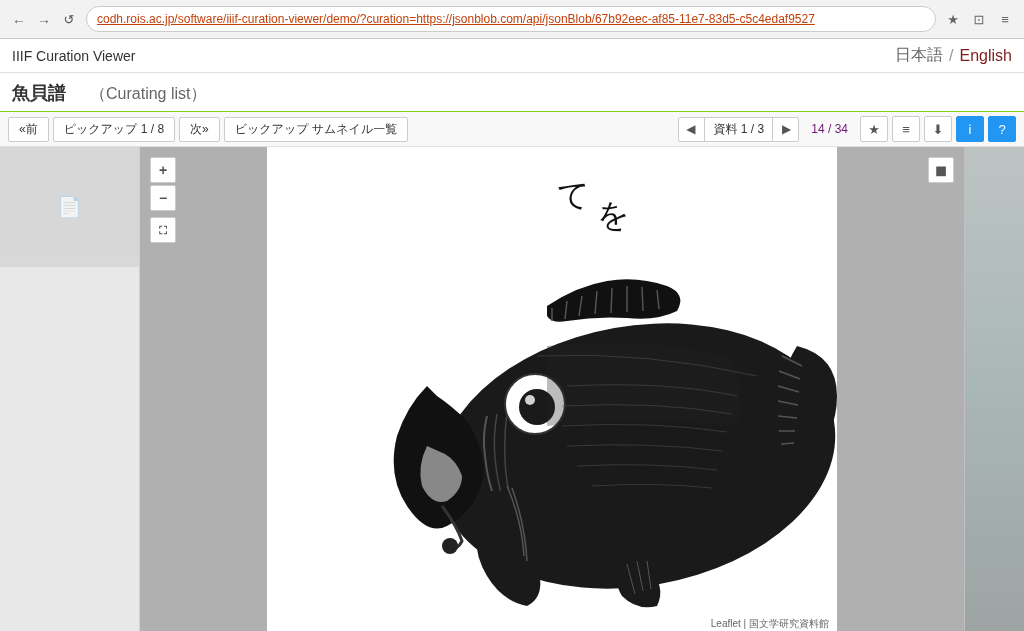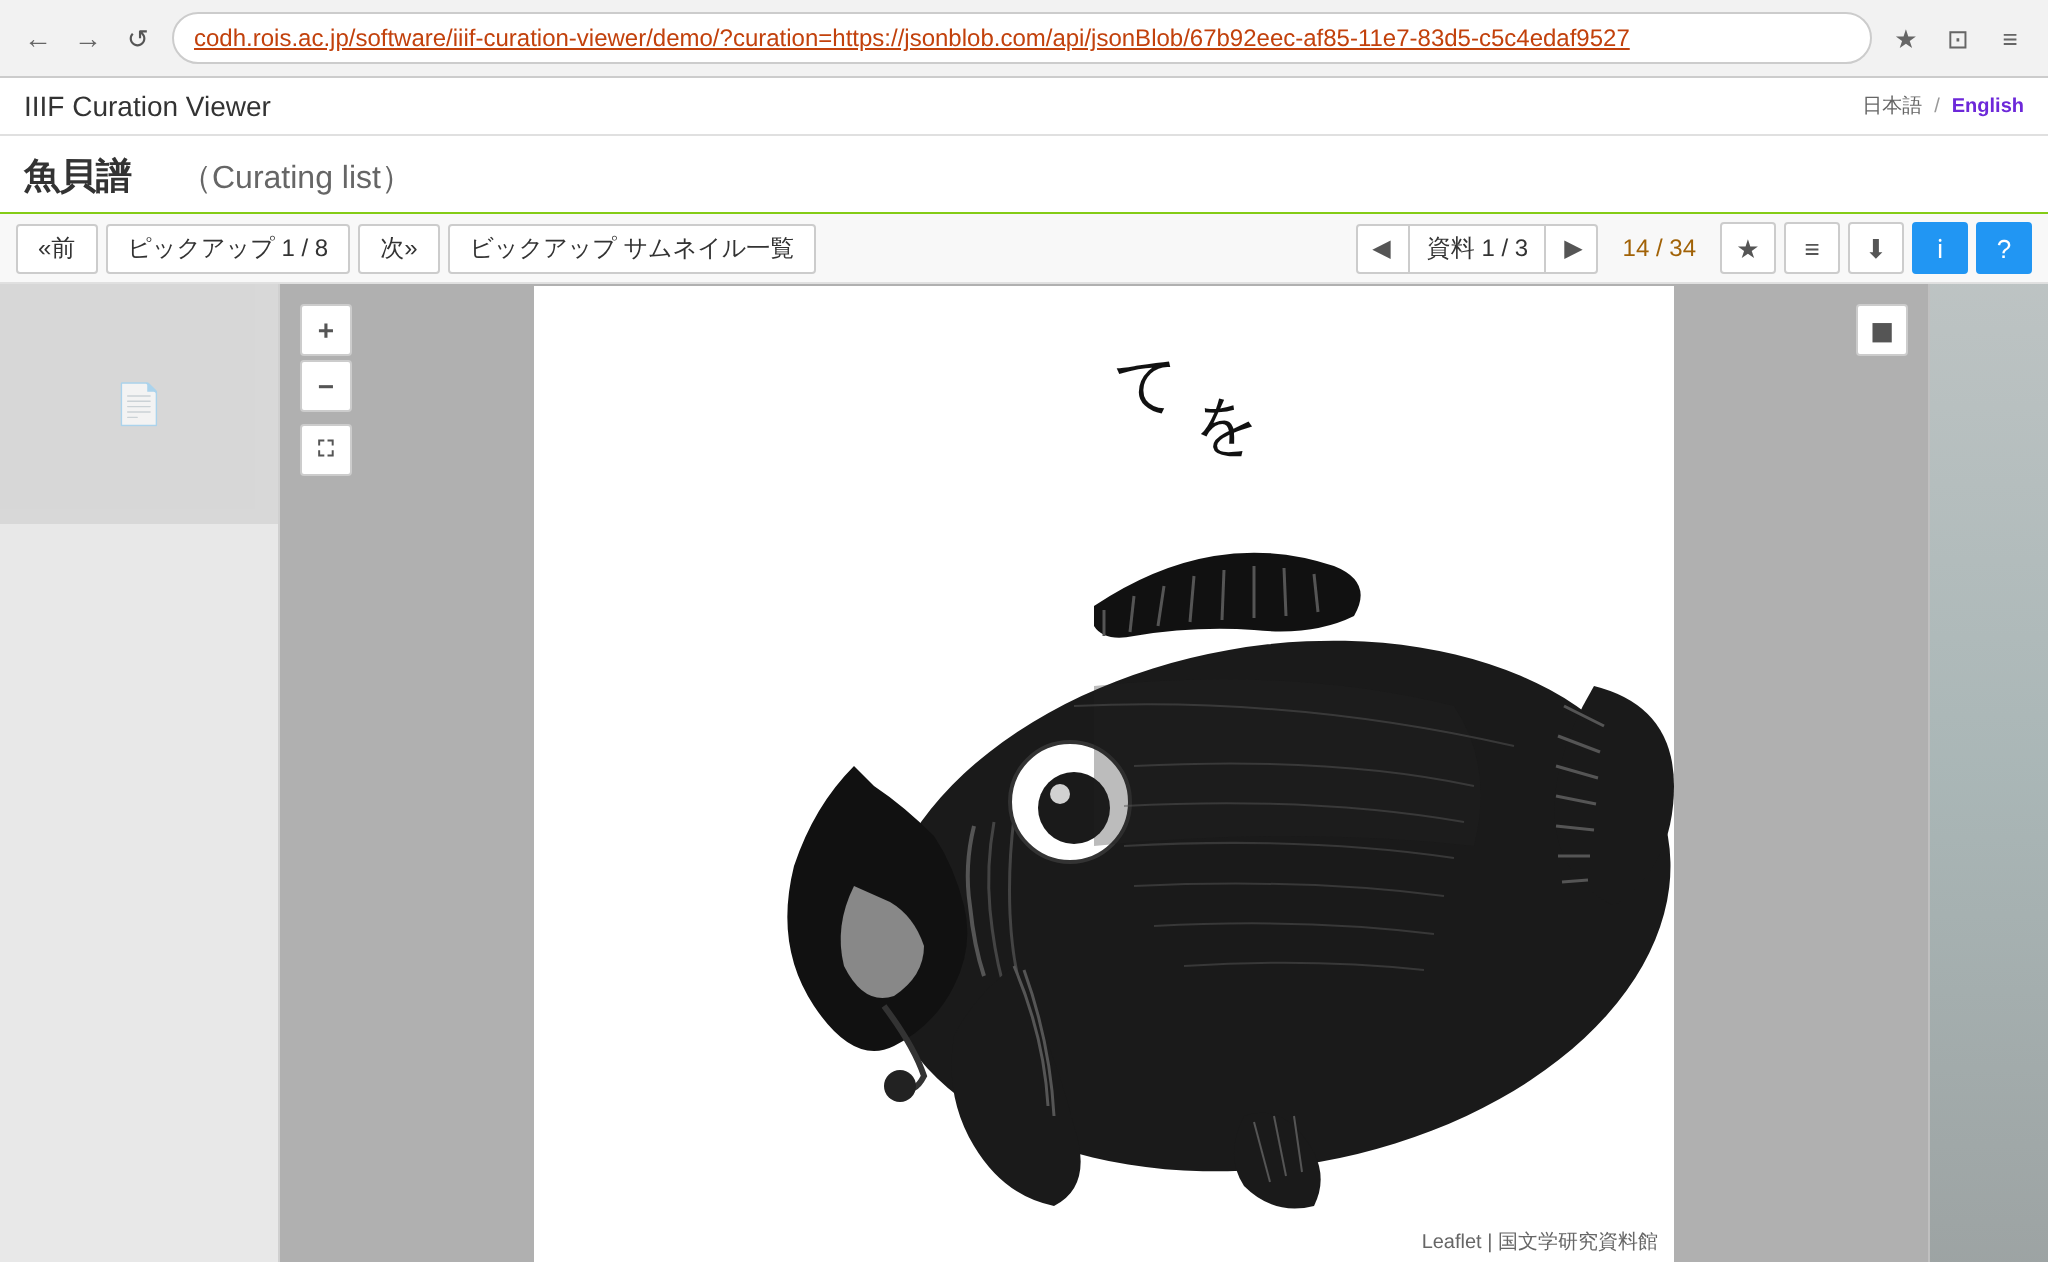--- a/index.html
+++ b/index.html
@@ -21,7 +21,7 @@
 
     .app-header { padding: 6px 12px; display: flex; justify-content: space-between; align-items: center; border-bottom: 1px solid #e0e0e0; gap: 48px; }
     .app-title { font-size: 14px; font-weight: normal; color: #333; }
-    .lang-switcher { font-size: 10px; color: #666; display: flex; gap: 6px; align-items: center; }
+    .lang-switcher { font-size: 16px; color: #666; display: flex; gap: 6px; align-items: center; }
     .lang-separator { color: #999; }
     .lang-link { color: #666; text-decoration: none; cursor: pointer; }
     .lang-active { color: #6d28d9; font-weight: bold; }

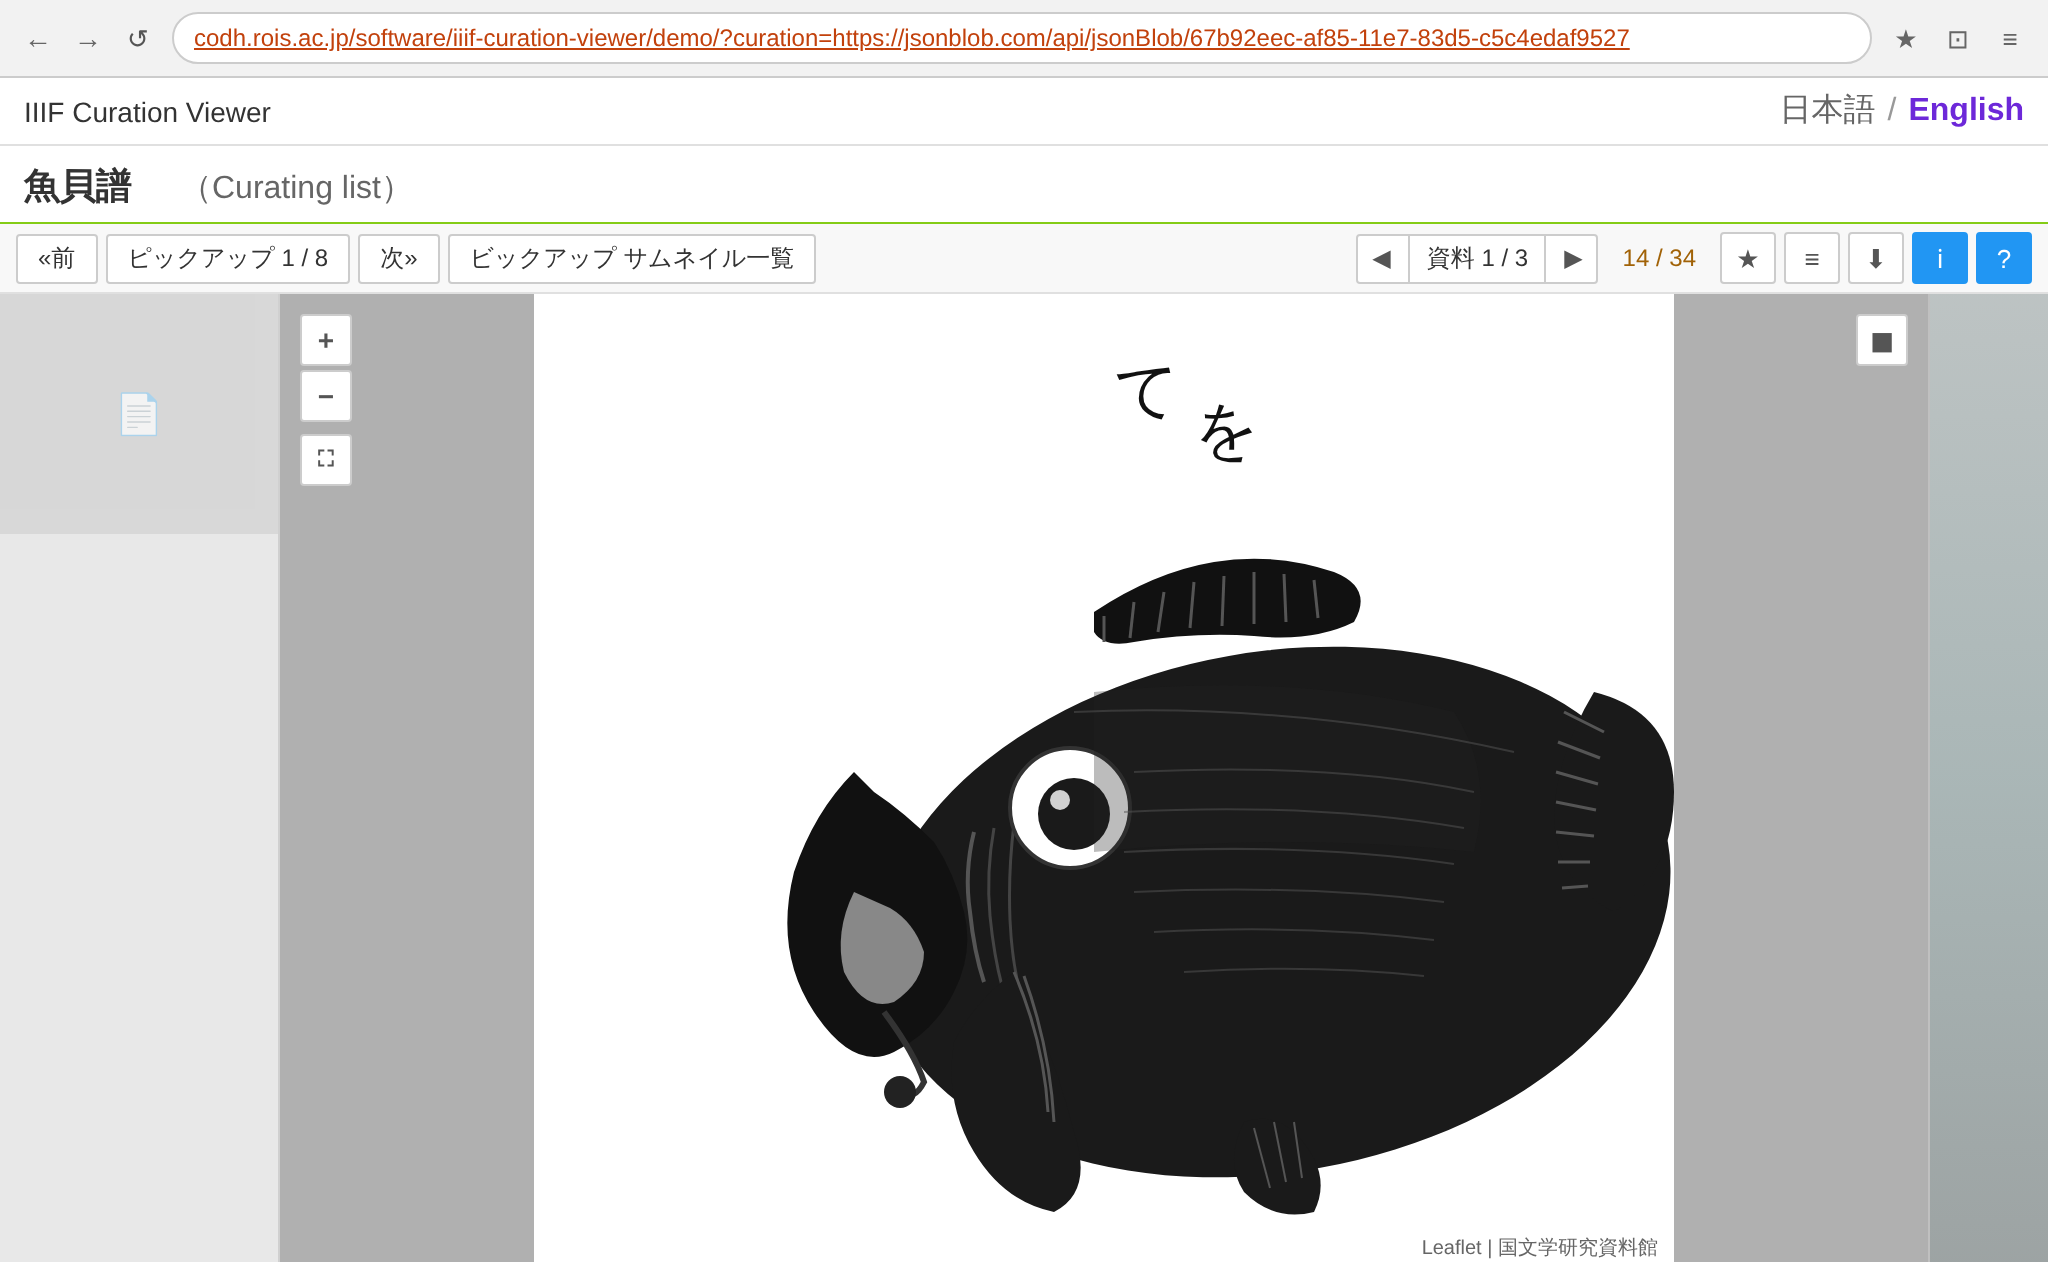--- a/index.html
+++ b/index.html
@@ -24,7 +24,7 @@
     .lang-switcher { font-size: 16px; color: #666; display: flex; gap: 6px; align-items: center; }
     .lang-separator { color: #999; }
     .lang-link { color: #666; text-decoration: none; cursor: pointer; }
-    .lang-active { color: #6d28d9; font-weight: bold; }
+    .lang-active { color: #7f1d1d; font-weight: normal; }
 
     .page-title { padding: 8px 12px 6px; font-size: 18px; font-weight: bold; color: #333; display: flex; align-items: baseline; gap: 24px; border-bottom: 1px solid #84cc16; }
     .page-subtitle { font-size: 16px; font-weight: normal; color: #666; }

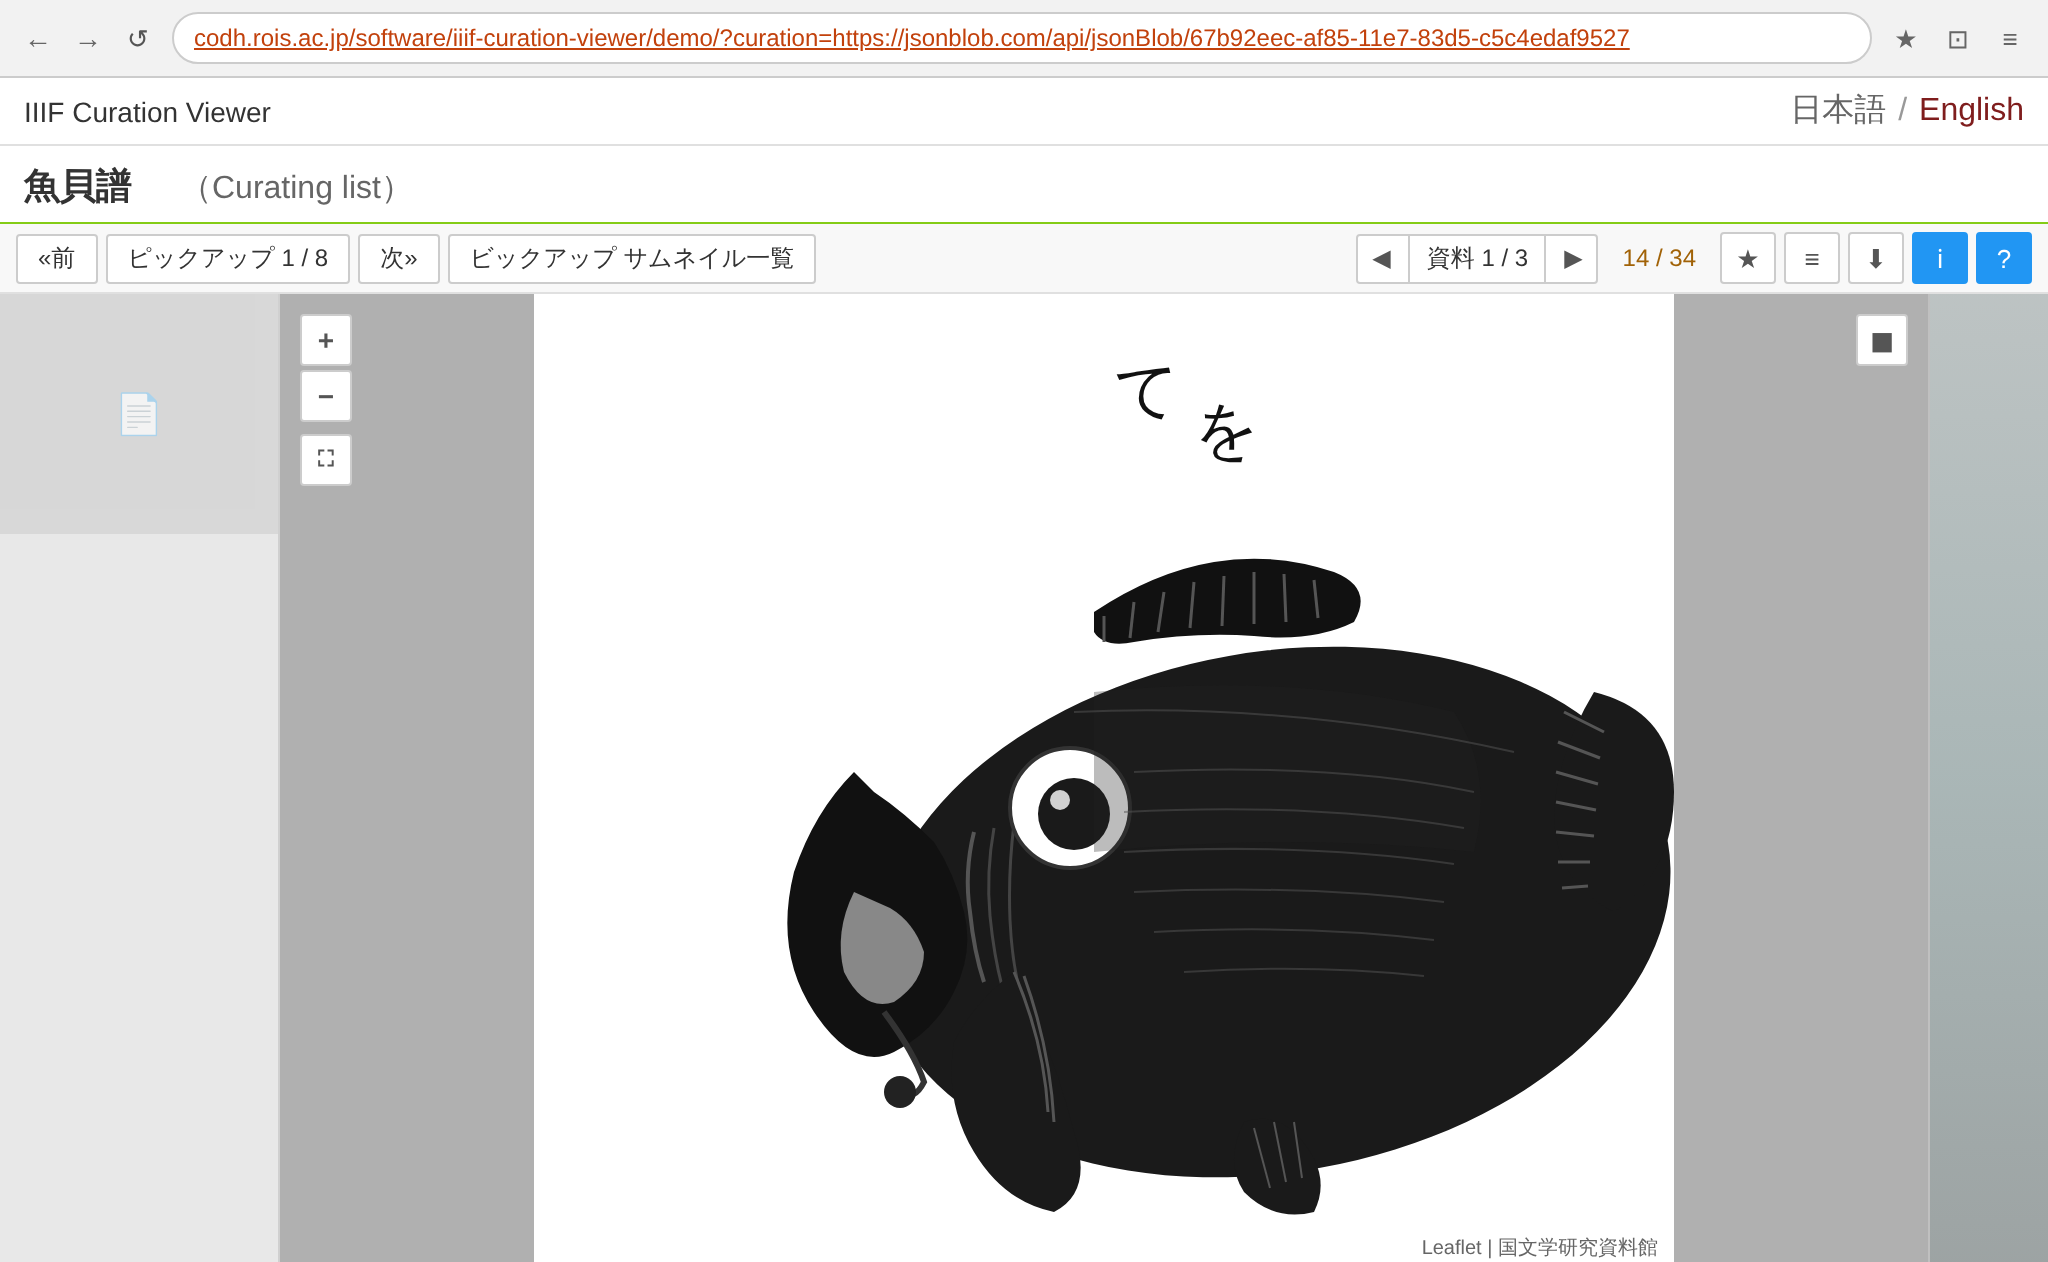--- a/index.html
+++ b/index.html
@@ -36,7 +36,7 @@
     .nav-controls { display: flex; align-items: center; gap: 2px; border: 1px solid #ccc; border-radius: 2px; background: white; }
     .nav-ctrl-btn { padding: 3px 7px; border: none; background: transparent; cursor: pointer; color: #555; font-size: 12px; line-height: 1; }
     .nav-ctrl-label { padding: 3px 8px; font-size: 12px; color: #333; border-left: 1px solid #ccc; border-right: 1px solid #ccc; }
-    .page-indicator { font-size: 12px; color: #a16207; padding: 0 8px; }
+    .page-indicator { font-size: 12px; color: #701a75; padding: 0 8px; }
     .icon-btn { width: 28px; height: 26px; border: 1px solid #ccc; background: white; cursor: pointer; display: flex; align-items: center; justify-content: center; border-radius: 2px; font-size: 13px; color: #555; }
     .icon-btn-blue { background: #2196F3; color: white; border-color: #2196F3; }
 

